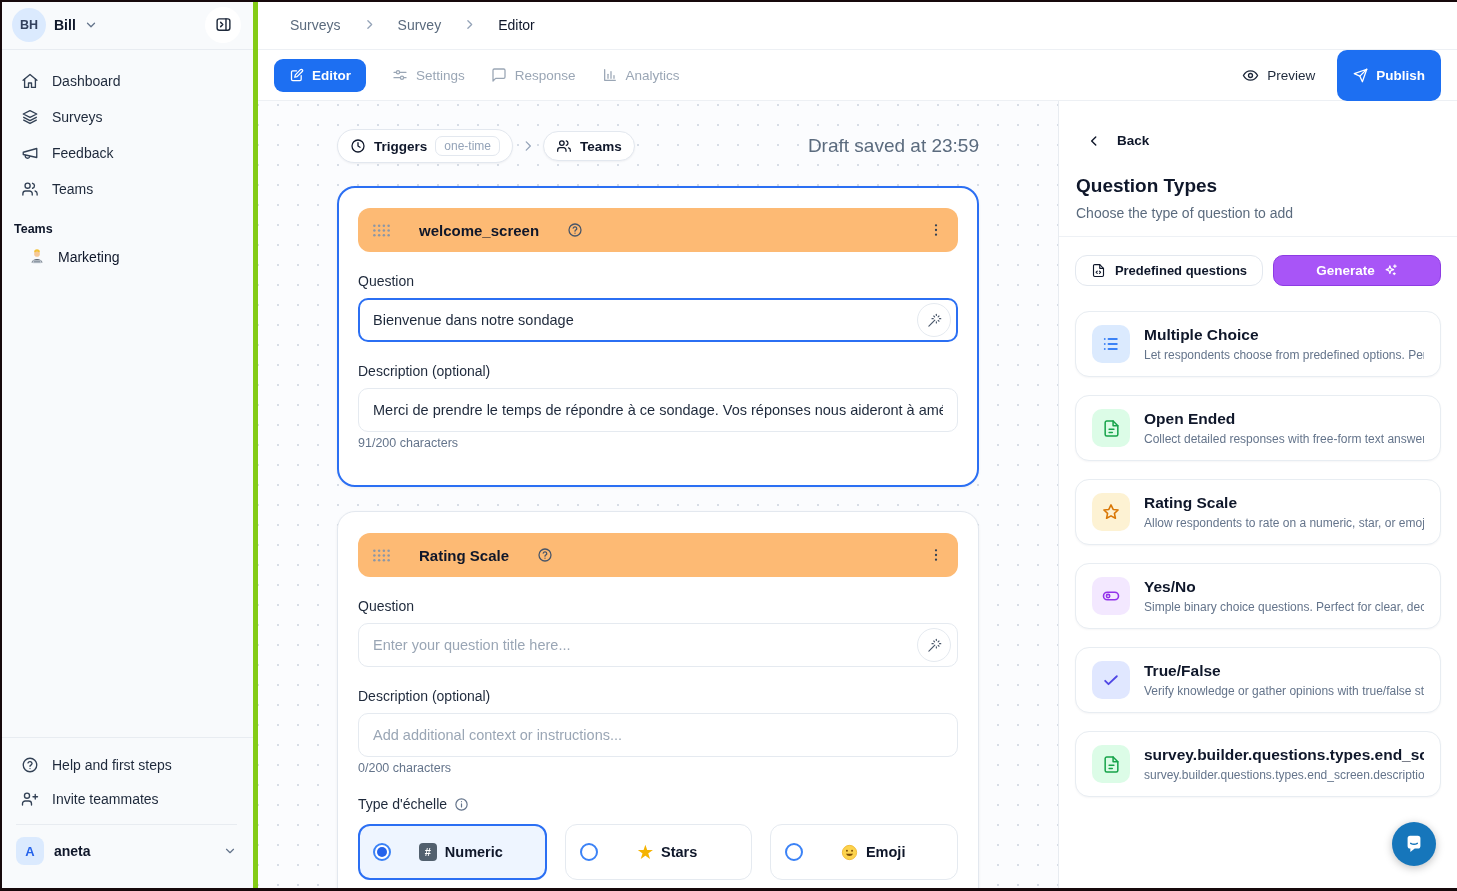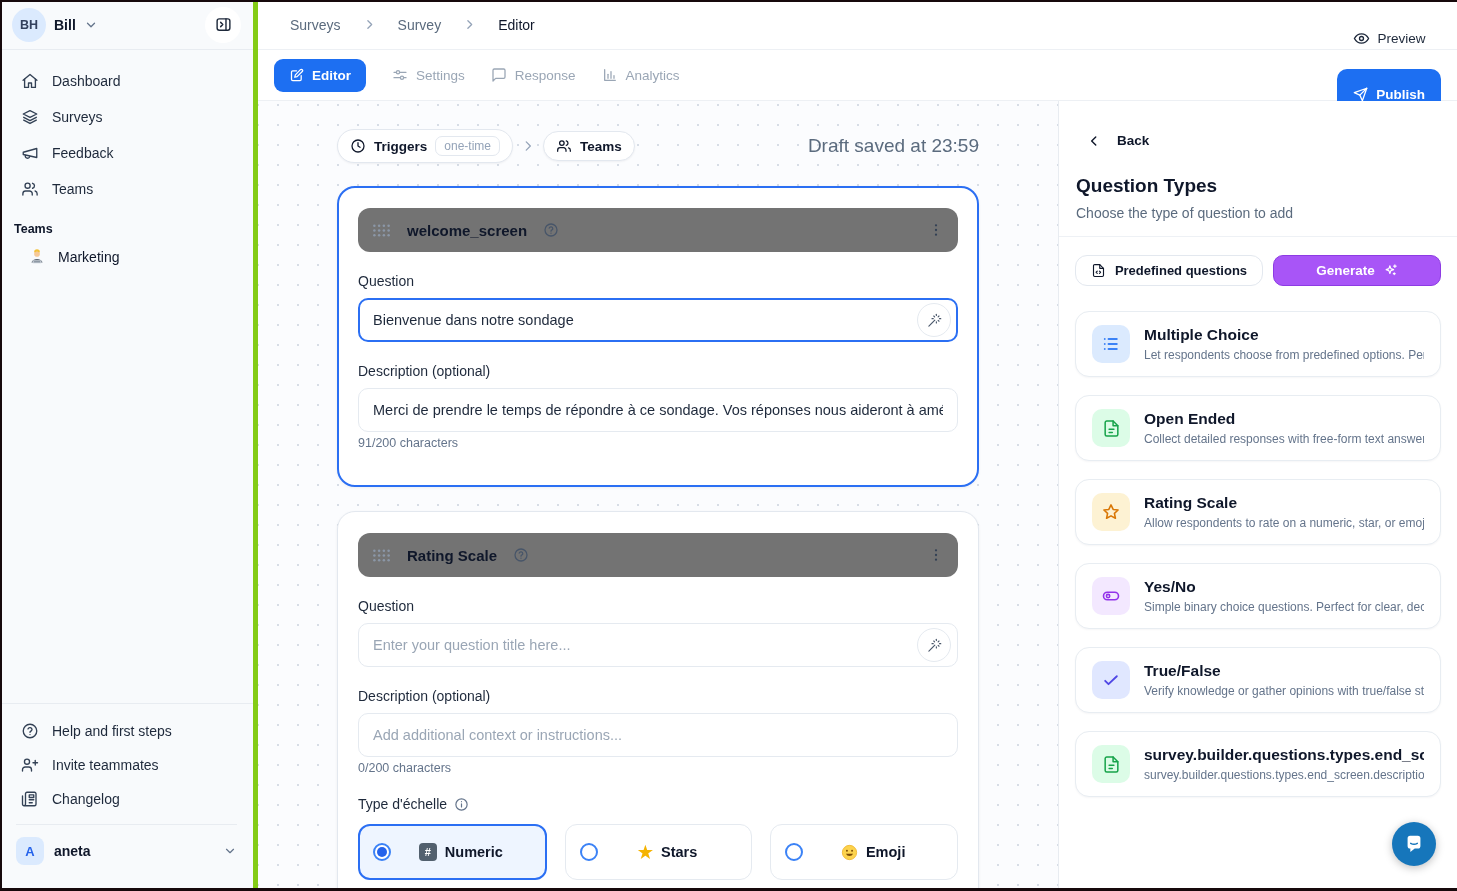--- a/index.html
+++ b/index.html
@@ -38,7 +38,7 @@
   .tabs { display:flex; align-items:center; gap:26px; }
   .tab { display:flex; align-items:center; gap:8px; font-size:13.5px; font-weight:500; color:#9aa6b5; cursor:pointer; }
   .tab.active { background:#1d6ff2; color:#fff; border-radius:9px; padding:9px 15px; font-weight:600; }
-  .toolbar-right { margin-left:auto; display:flex; align-items:center; gap:22px;flex-direction:column; }
+  .toolbar-right { margin-left:auto; display:flex; align-items:center; gap:22px; }
   .preview-btn { display:flex; align-items:center; gap:8px; font-size:13.5px; font-weight:500; color:#1e293b; background:none; border:none; cursor:pointer; }
   .publish-btn { display:flex; align-items:center; gap:8px; font-size:13.5px; font-weight:600; color:#fff; background:#1d6ff2; border:none; border-radius:10px; padding:18px 16px; cursor:pointer; }
 

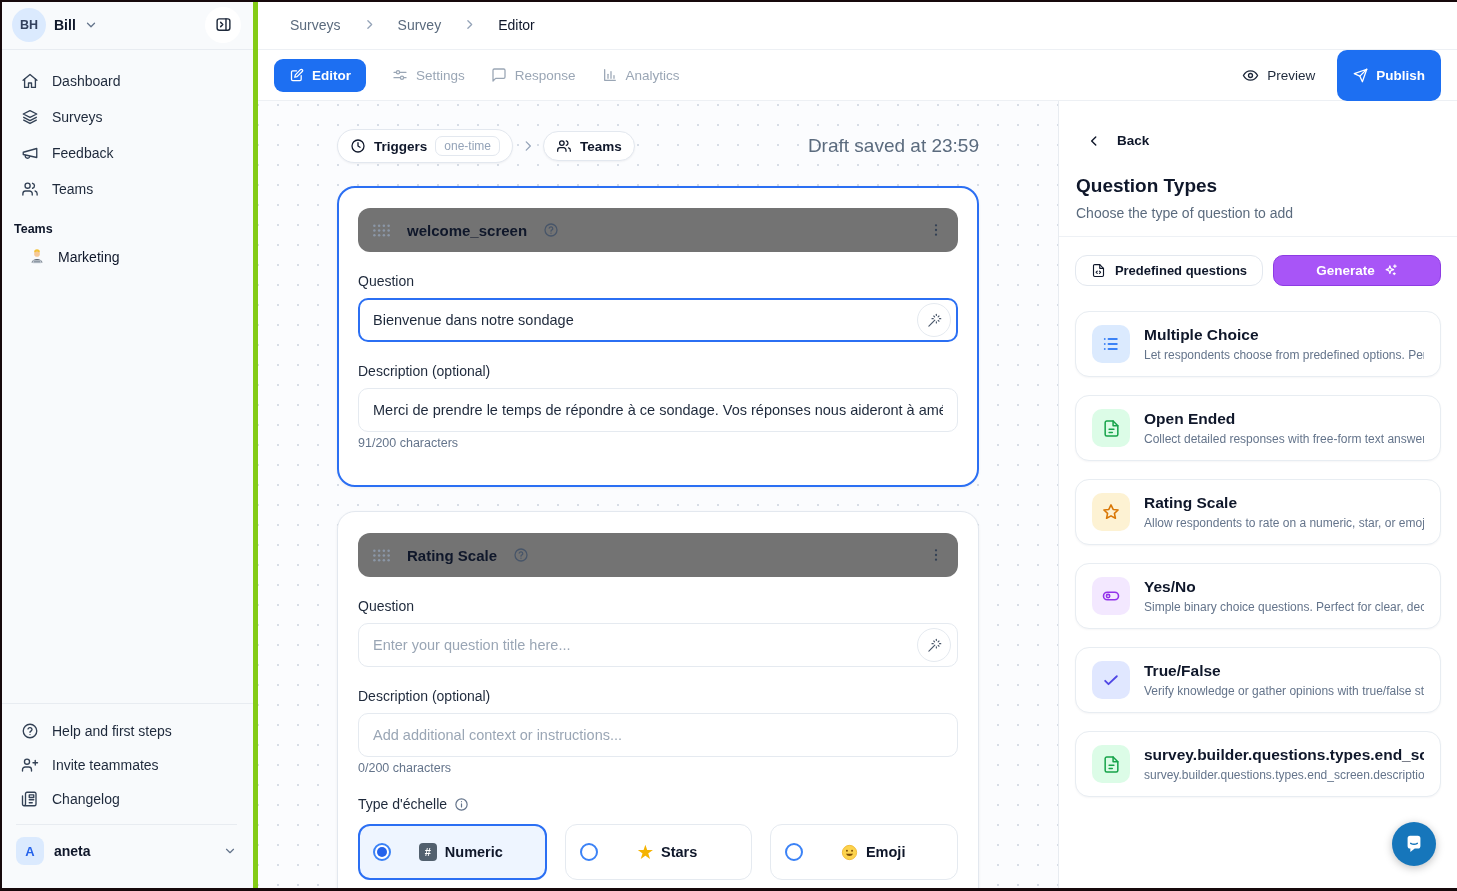--- a/index.html
+++ b/index.html
@@ -56,7 +56,7 @@
   .qcard { width:642px; background:#fff; border:1px solid #e3e8ef; border-radius:18px; padding:21px 20px 36px; box-shadow:0 1px 3px rgba(15,23,42,.06); }
   .qcard.selected { border:2px solid #2b6ff3; padding:20px 19px 35px; }
   .qcard + .qcard { margin-top:24px; }
-  .qcard-head { background:#737373; border-radius:12px; height:44px; display:flex; align-items:center; gap:16px; padding:0 14px; }
+  .qcard-head { background:#fdba74; border-radius:12px; height:44px; display:flex; align-items:center; gap:28px; padding:0 14px; }
   .qcard-title { font-size:15px; font-weight:600; color:#0f172a; }
   .qcard-help { color:#475569; display:flex; cursor:pointer; }
   .qcard-menu { margin-left:auto; display:flex; cursor:pointer; }

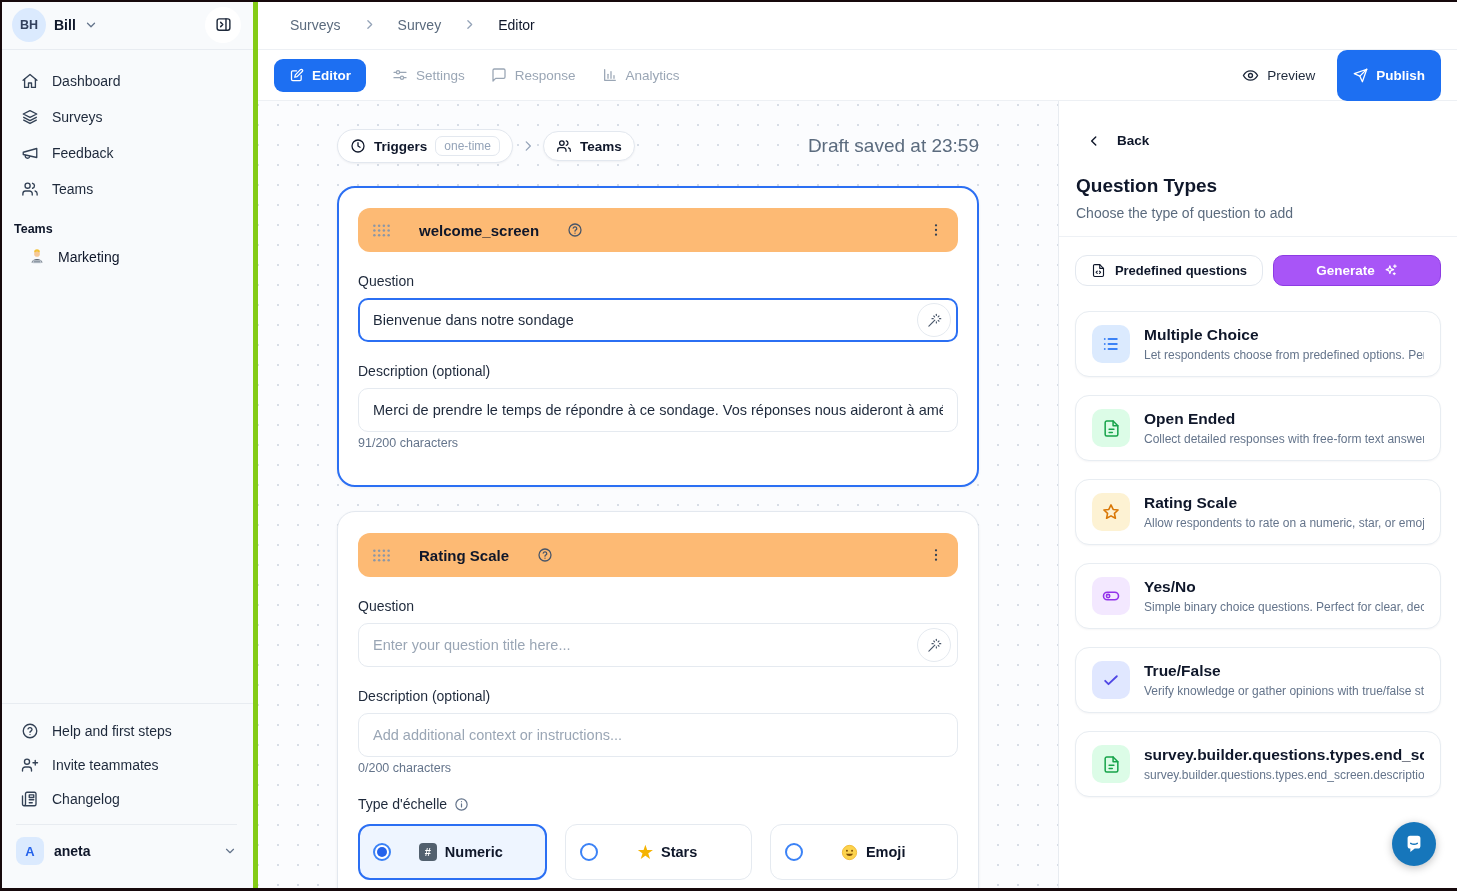--- a/index.html
+++ b/index.html
@@ -202,17 +202,6 @@
           </span>
         <span>Invite teammates</span>
       </div>
-      <div class="nav-item">
-        <span class="nicon">
-            <svg width="18" height="18" viewBox="0 0 24 24" fill="none" stroke="currentColor" stroke-width="1.8" stroke-linecap="round" stroke-linejoin="round">
-              <path d="M4 21h14a2 2 0 0 0 2-2V5a2 2 0 0 0-2-2H8a2 2 0 0 0-2 2v14a2 2 0 0 1-2 2zm0 0a2 2 0 0 1-2-2V8"></path>
-              <path d="M17 13h-6"></path>
-              <path d="M15 17h-4"></path>
-              <rect x="11" y="6.5" width="6" height="3.5"></rect>
-            </svg>
-          </span>
-        <span>Changelog</span>
-      </div>
       <div class="account-row">
         <div class="acct-avatar">A</div>
         <span class="acct-name">aneta</span>

